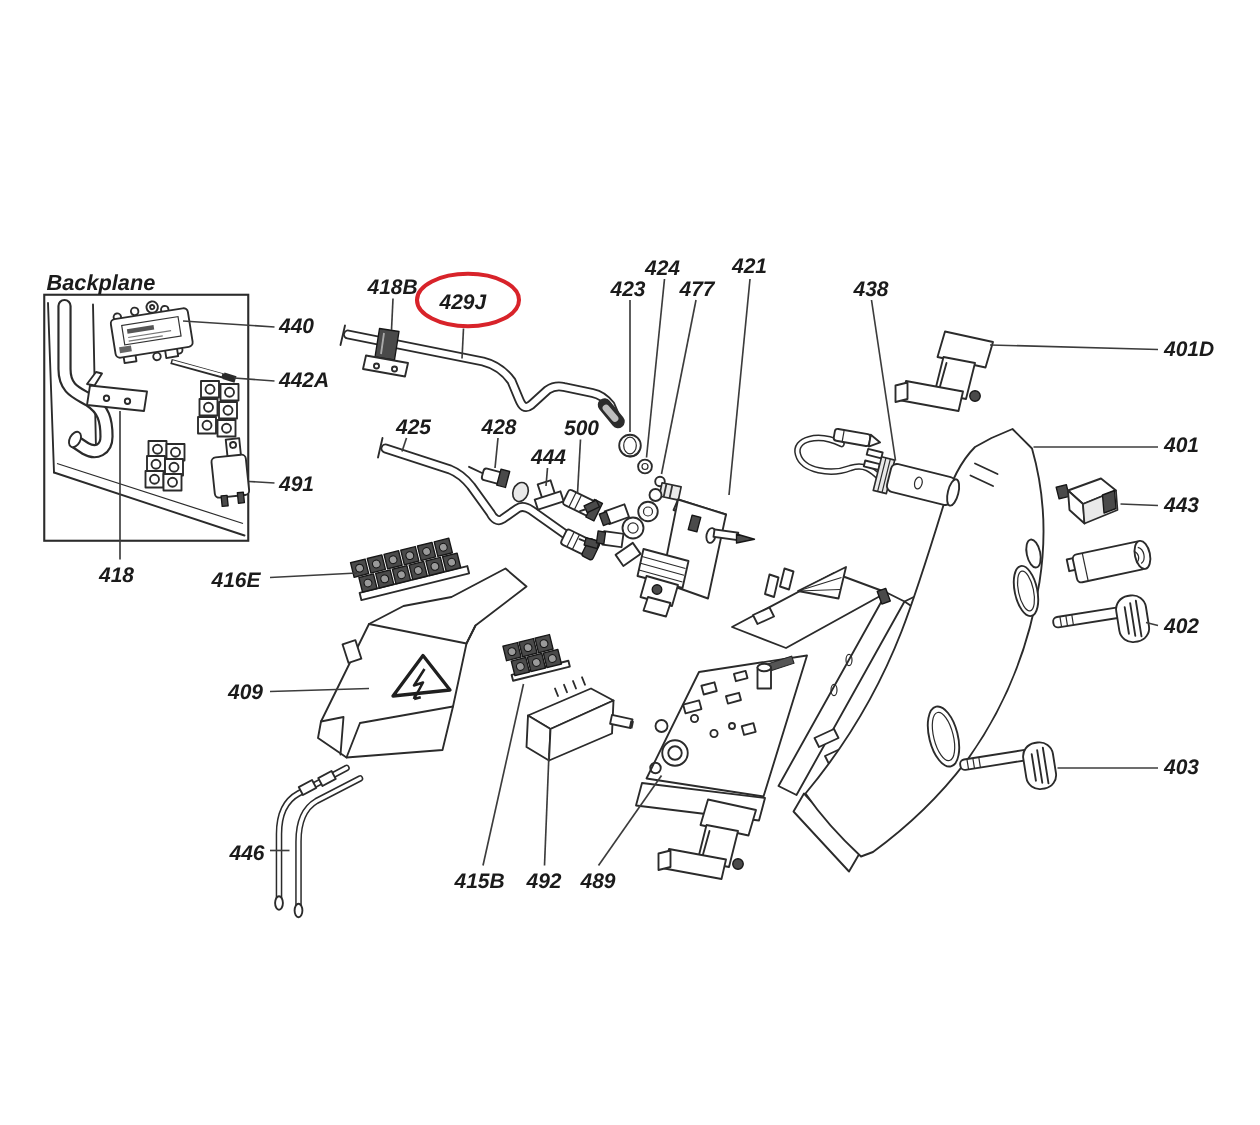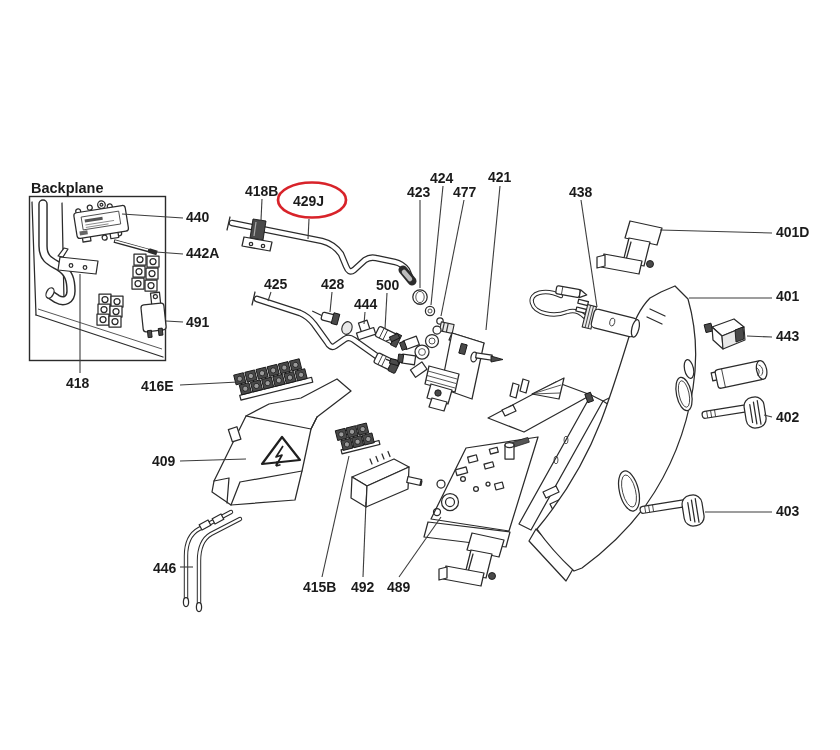--- a/index.html
+++ b/index.html
@@ -3,7 +3,7 @@
 <meta charset="utf-8">
 <style>
   html,body{margin:0;padding:0;background:#fff;}
-  .stage{width:840px;height:750px;position:relative;background:#fff;overflow:hidden;}
+  .stage{width:840px;height:750px;position:relative;background:#fff;overflow:hidden;font-style:italic;}
   svg{display:block;}
   text{font-family:"Liberation Sans","DejaVu Sans",sans-serif;font-weight:bold;font-size:14px;fill:#1b1b1b;}
   .ttl{font-size:14.5px;}

